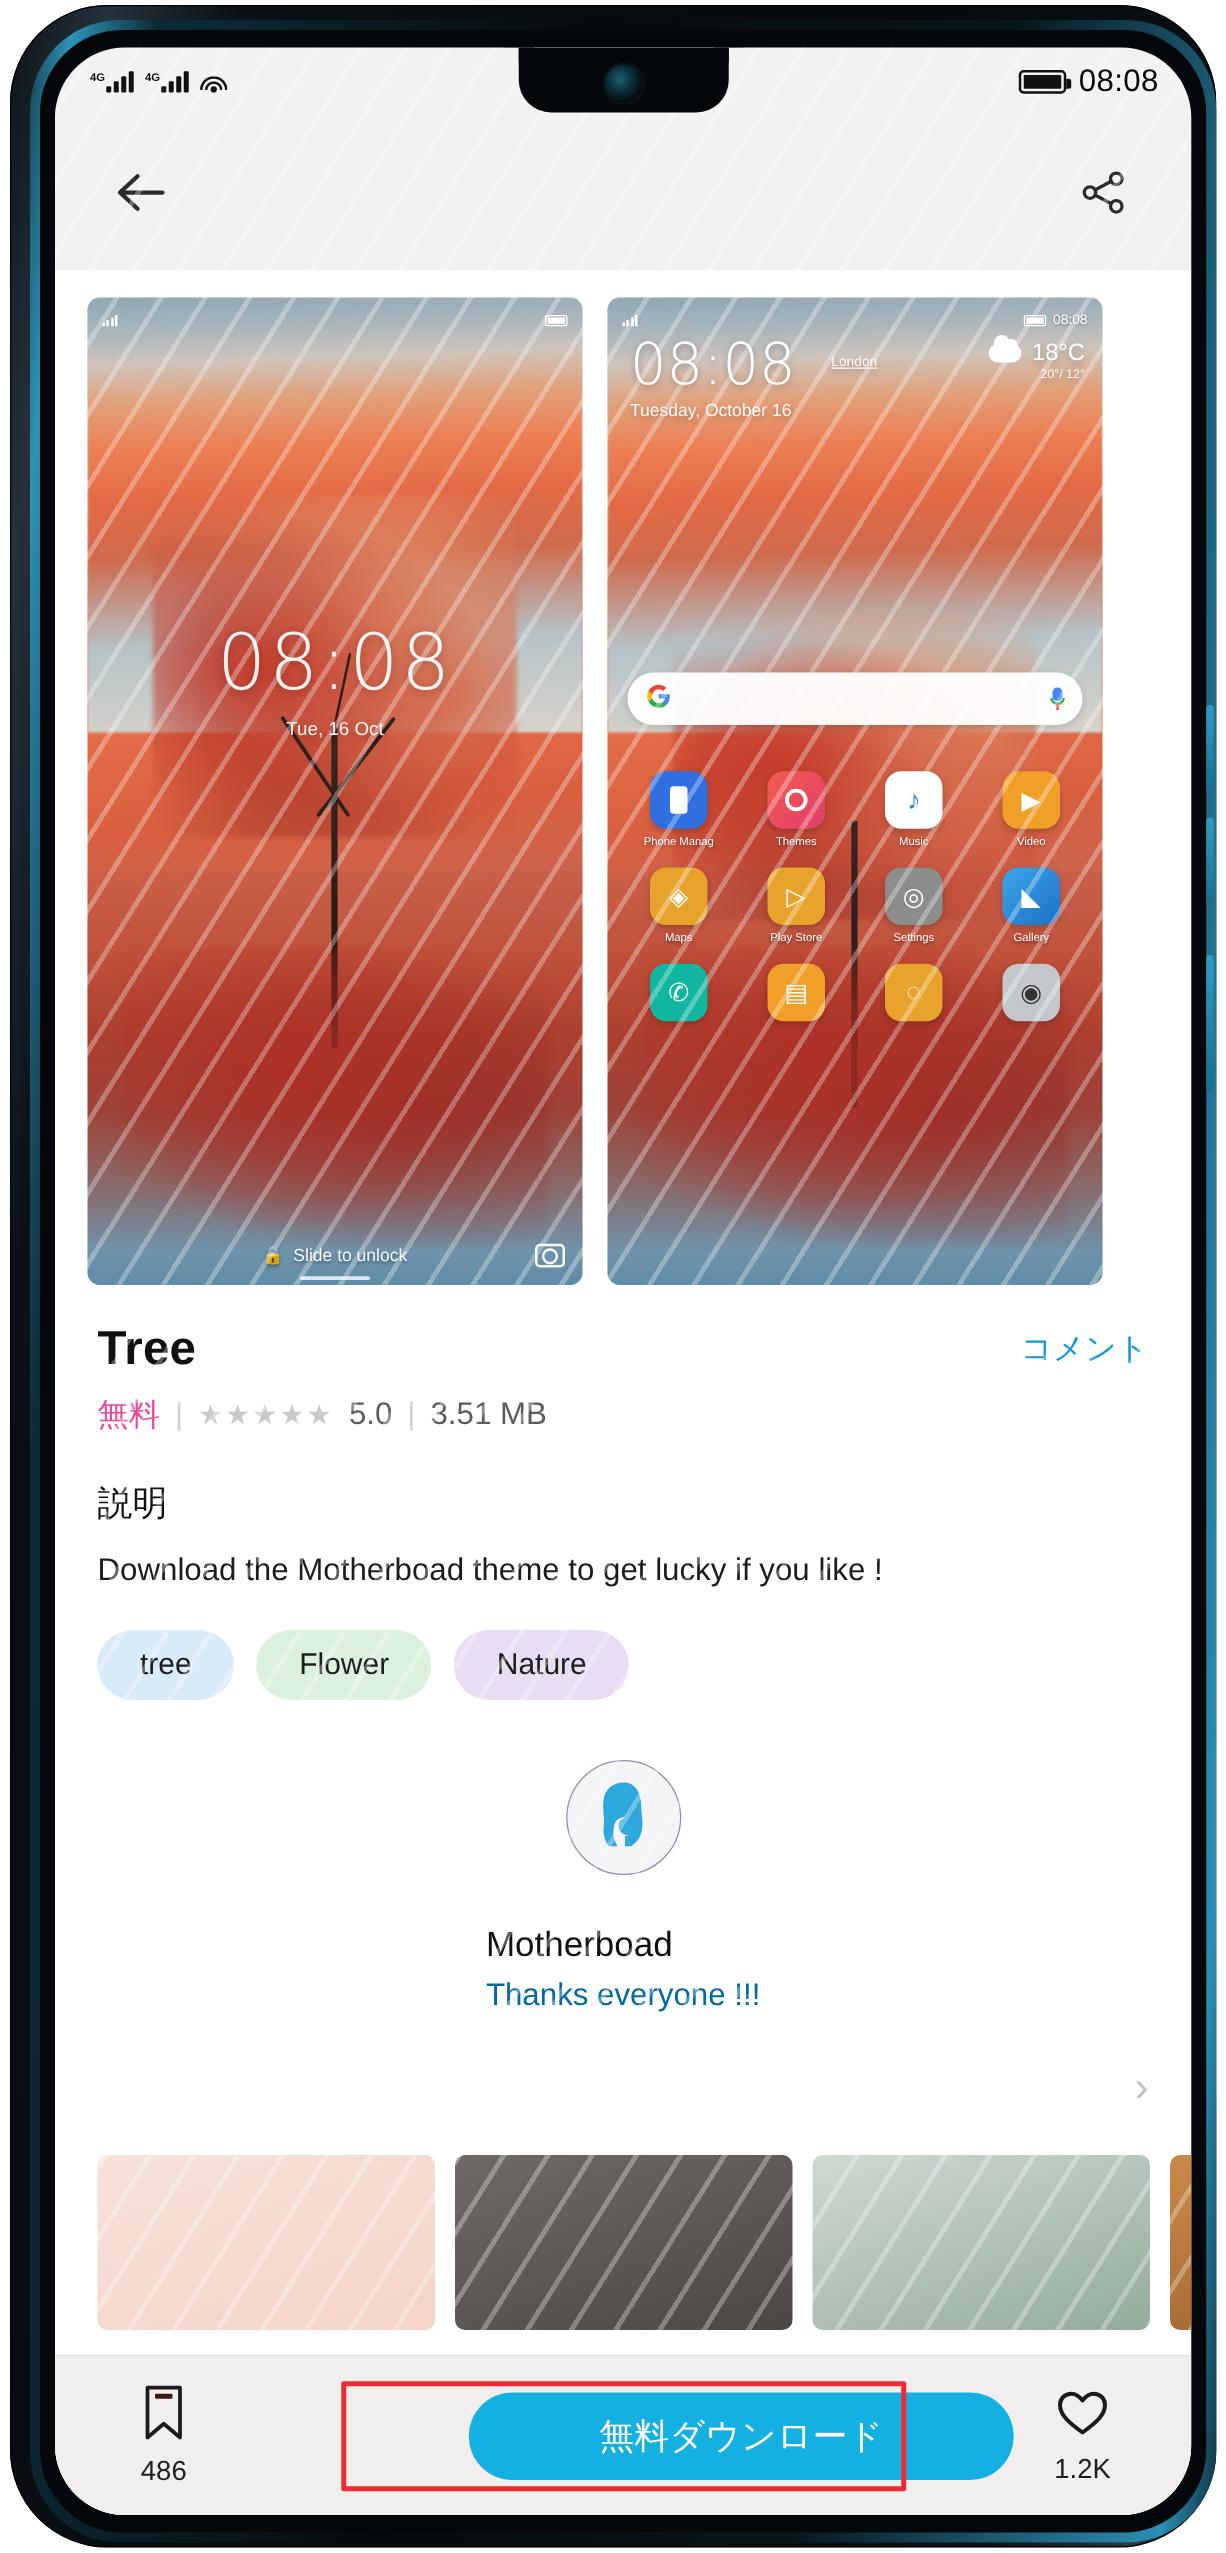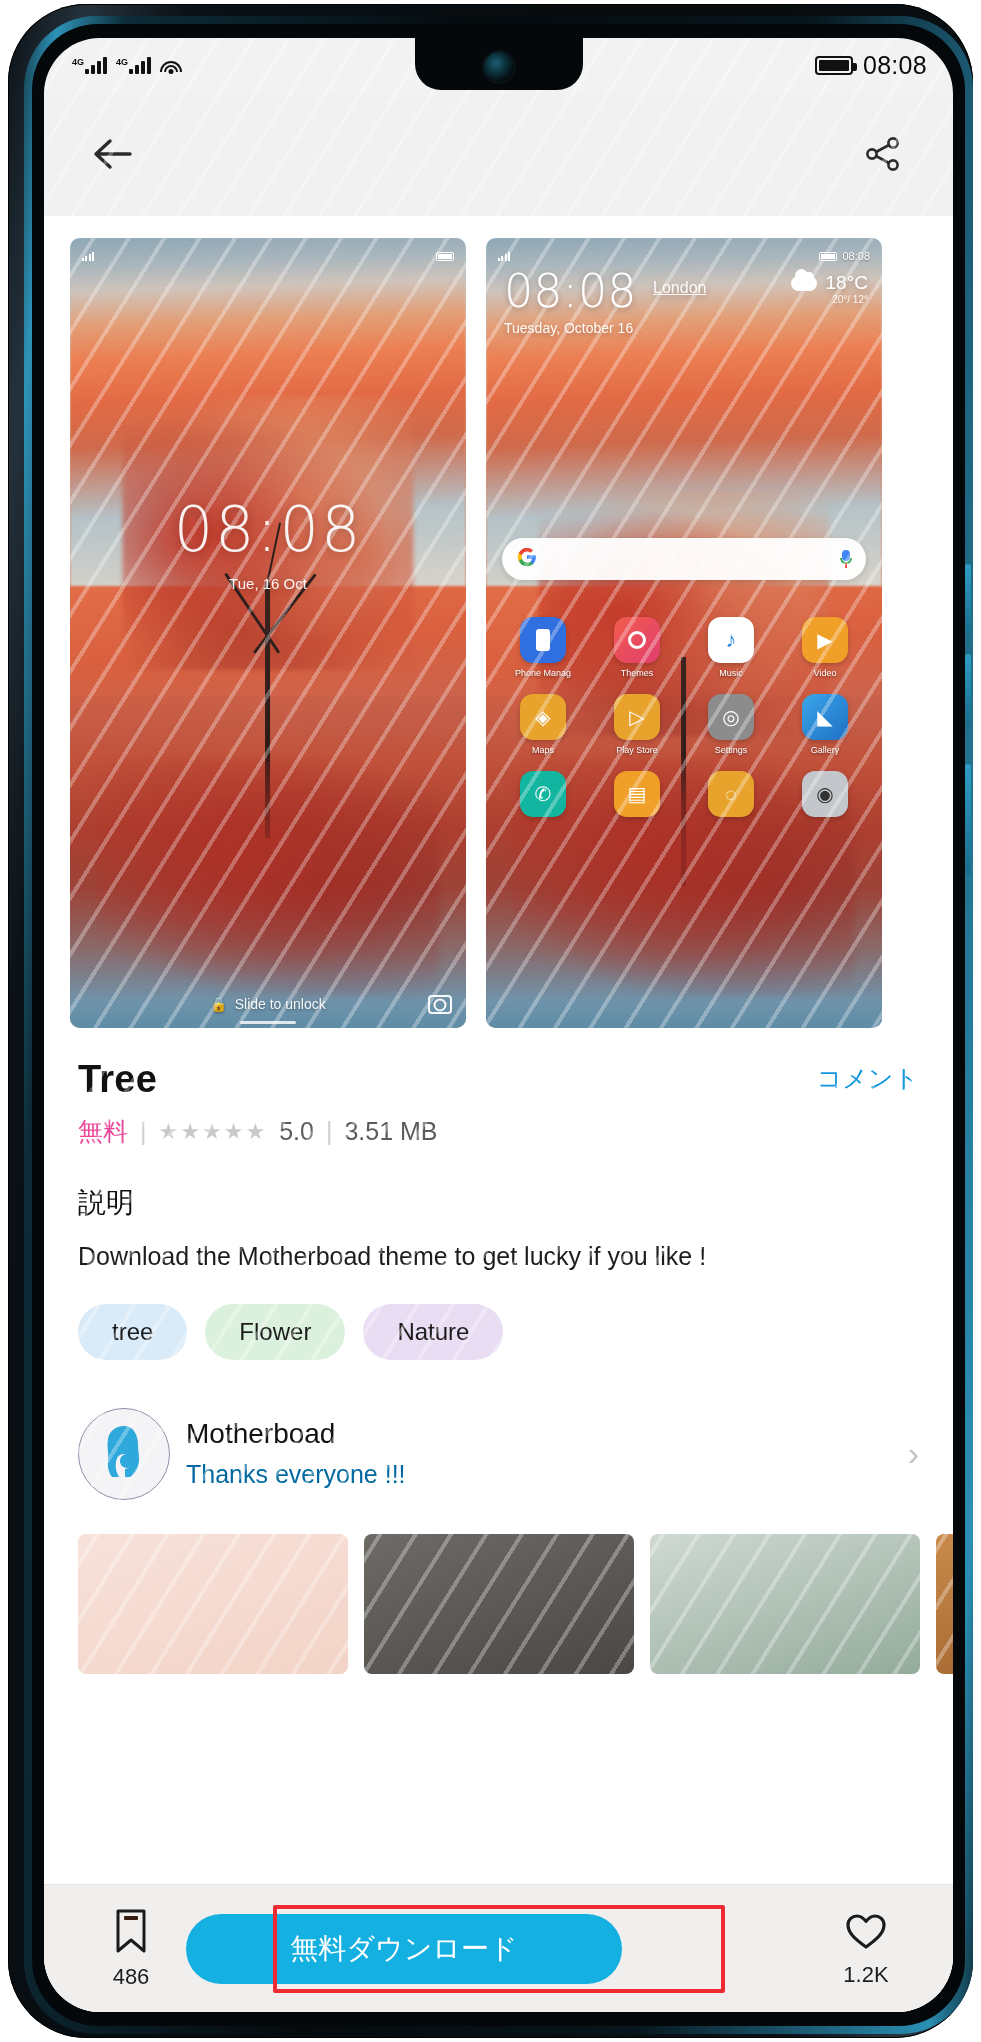--- a/index.html
+++ b/index.html
@@ -250,7 +250,7 @@
     padding: 0 18px; text-shadow: 0 2px 6px rgba(0,0,0,.3);
   }
   .hs-time { font-size: 46px; font-weight: 300; line-height: 1; font-family:"DejaVu Sans",sans-serif; }
-  .hs-city { font-size: 16px; opacity: .92; display: inline-block; margin-left: 12px; vertical-align: 14px; text-decoration: underline; }
+  .hs-city { font-size: 11px; opacity: .92; display: inline-block; margin-left: 24px; vertical-align: 14px; text-decoration: underline; }
   .hs-date { font-size: 14px; margin-top: 6px; opacity: .95; }
   .hs-weather {
     position: absolute; right: 14px; top: 4px; text-align: right; color: #fff; font-size: 12px;

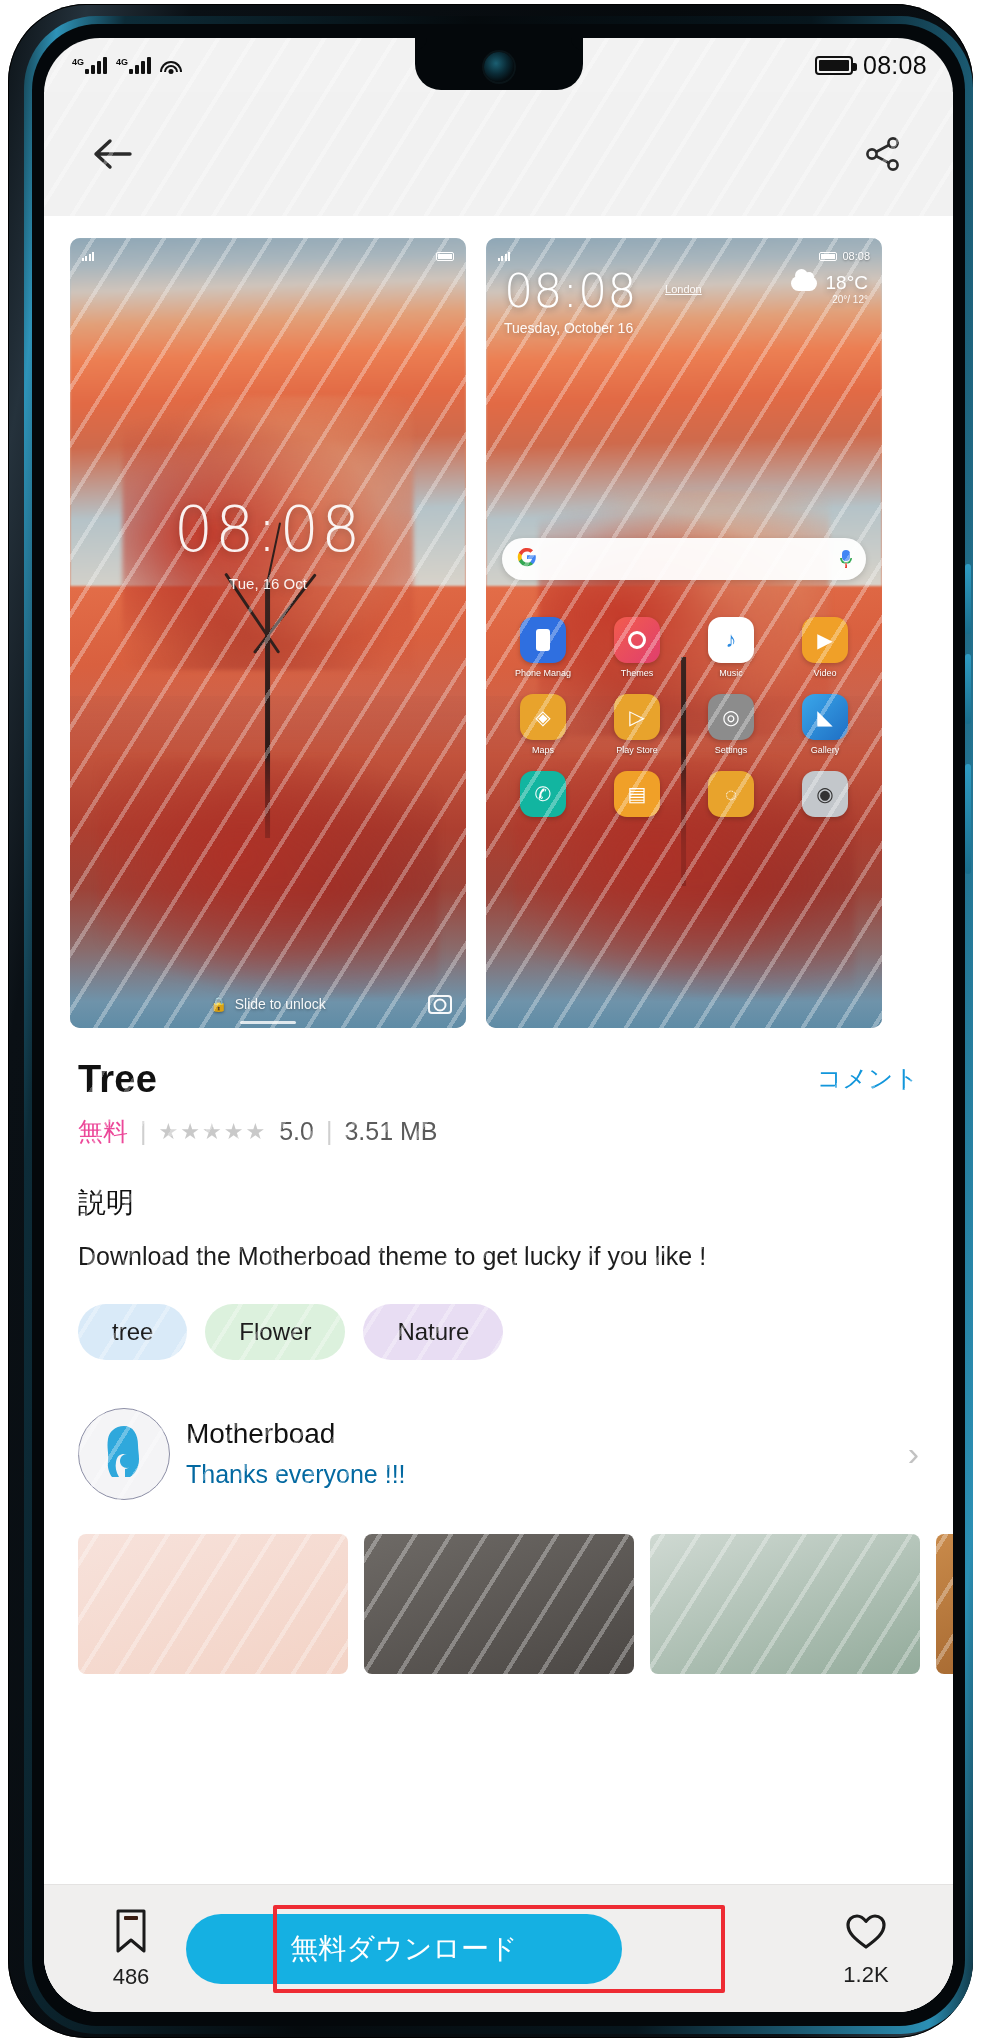--- a/index.html
+++ b/index.html
@@ -309,7 +309,7 @@
   }
 
   .author-row {
-    display: flex; align-items: center; gap: 16px; margin-top: 48px; cursor: pointer;
+    display: flex; align-items: center; gap: 40px; margin-top: 48px; cursor: pointer; flex-direction: column;
   }
   .avatar {
     width: 92px; height: 92px; border-radius: 50%; flex: none;

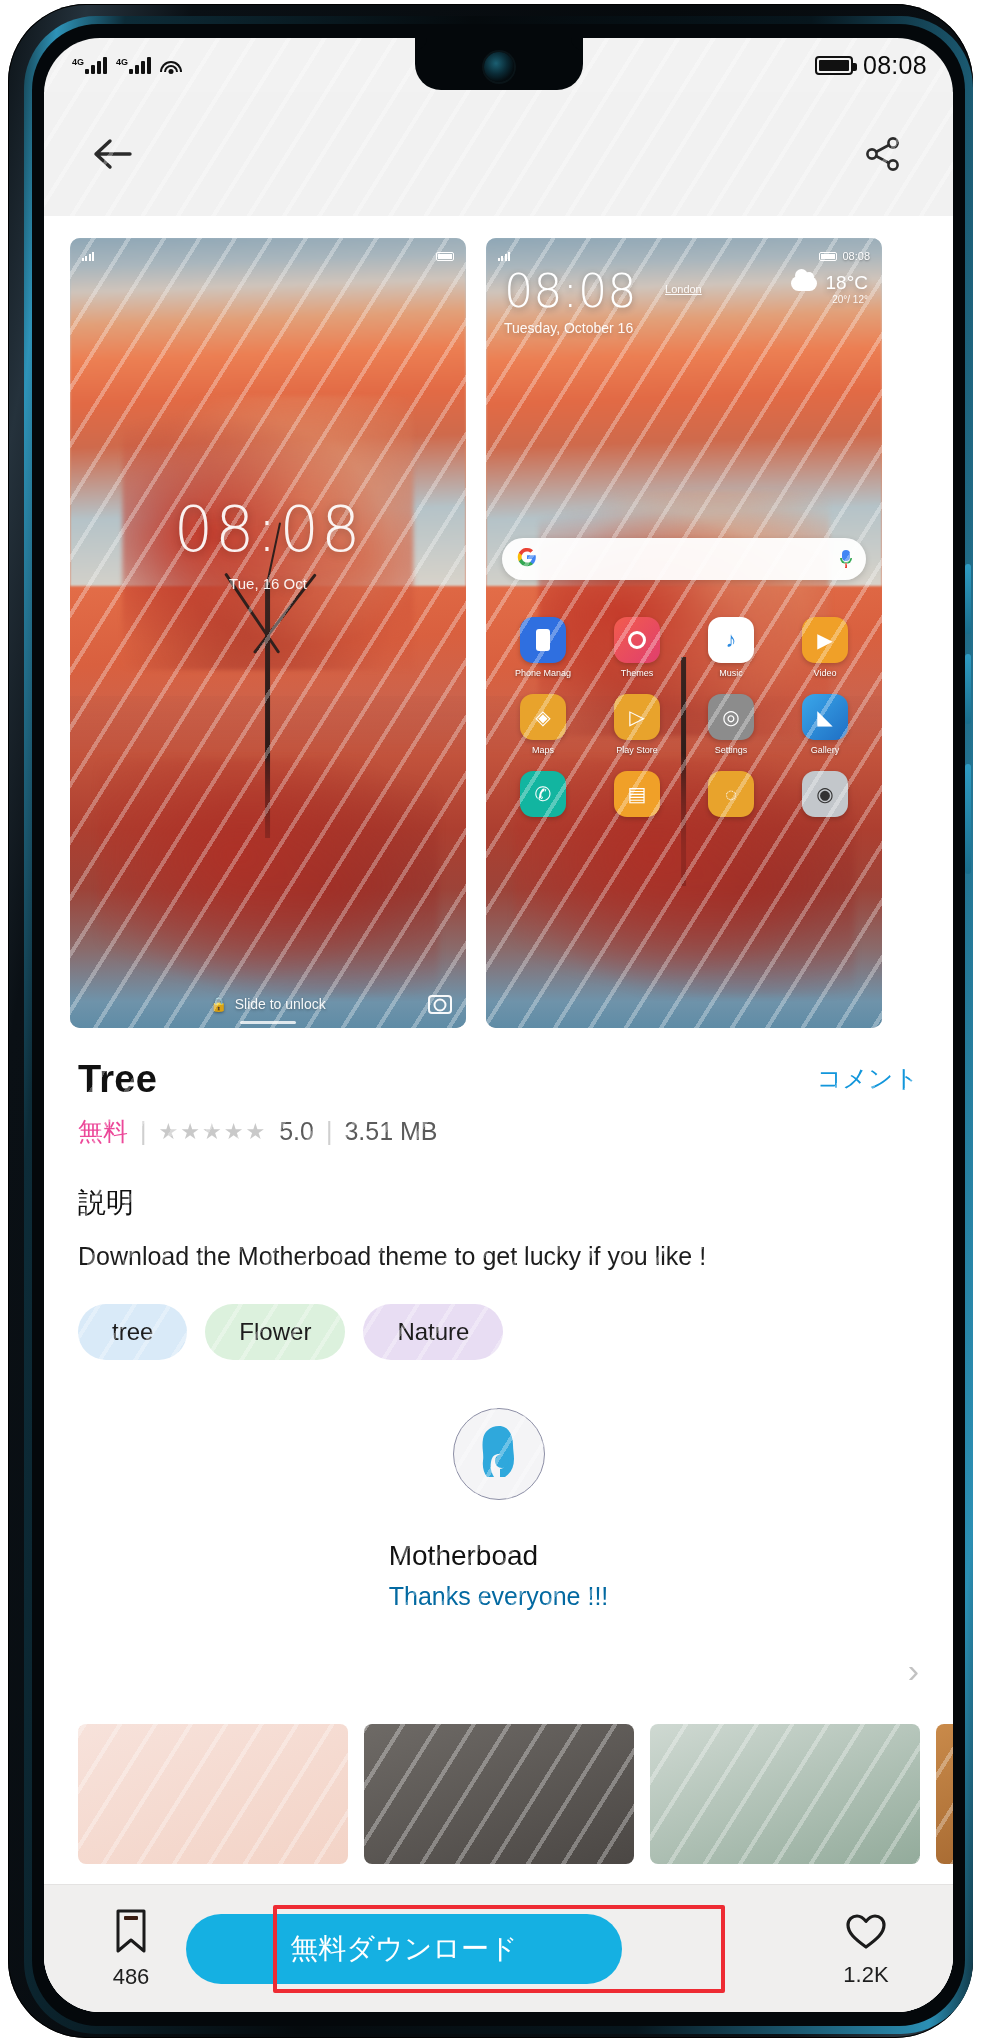--- a/index.html
+++ b/index.html
@@ -335,7 +335,7 @@
   }
   .bb-item { display: flex; flex-direction: column; align-items: center; width: 110px; cursor: pointer; }
   .bb-count { font-size: 22px; color: #1e1e1e; margin-top: 6px; }
-  .dl-wrap { position: relative; flex: 1; display: flex; justify-content: flex-start; }
+  .dl-wrap { position: relative; flex: 1; display: flex; justify-content: flex-end; }
   .dl-highlight {
     position: absolute; left: 50%; top: 50%; transform: translate(-50%,-50%);
     width: 452px; height: 88px; border: 4px solid #ee2b33; border-radius: 2px;

